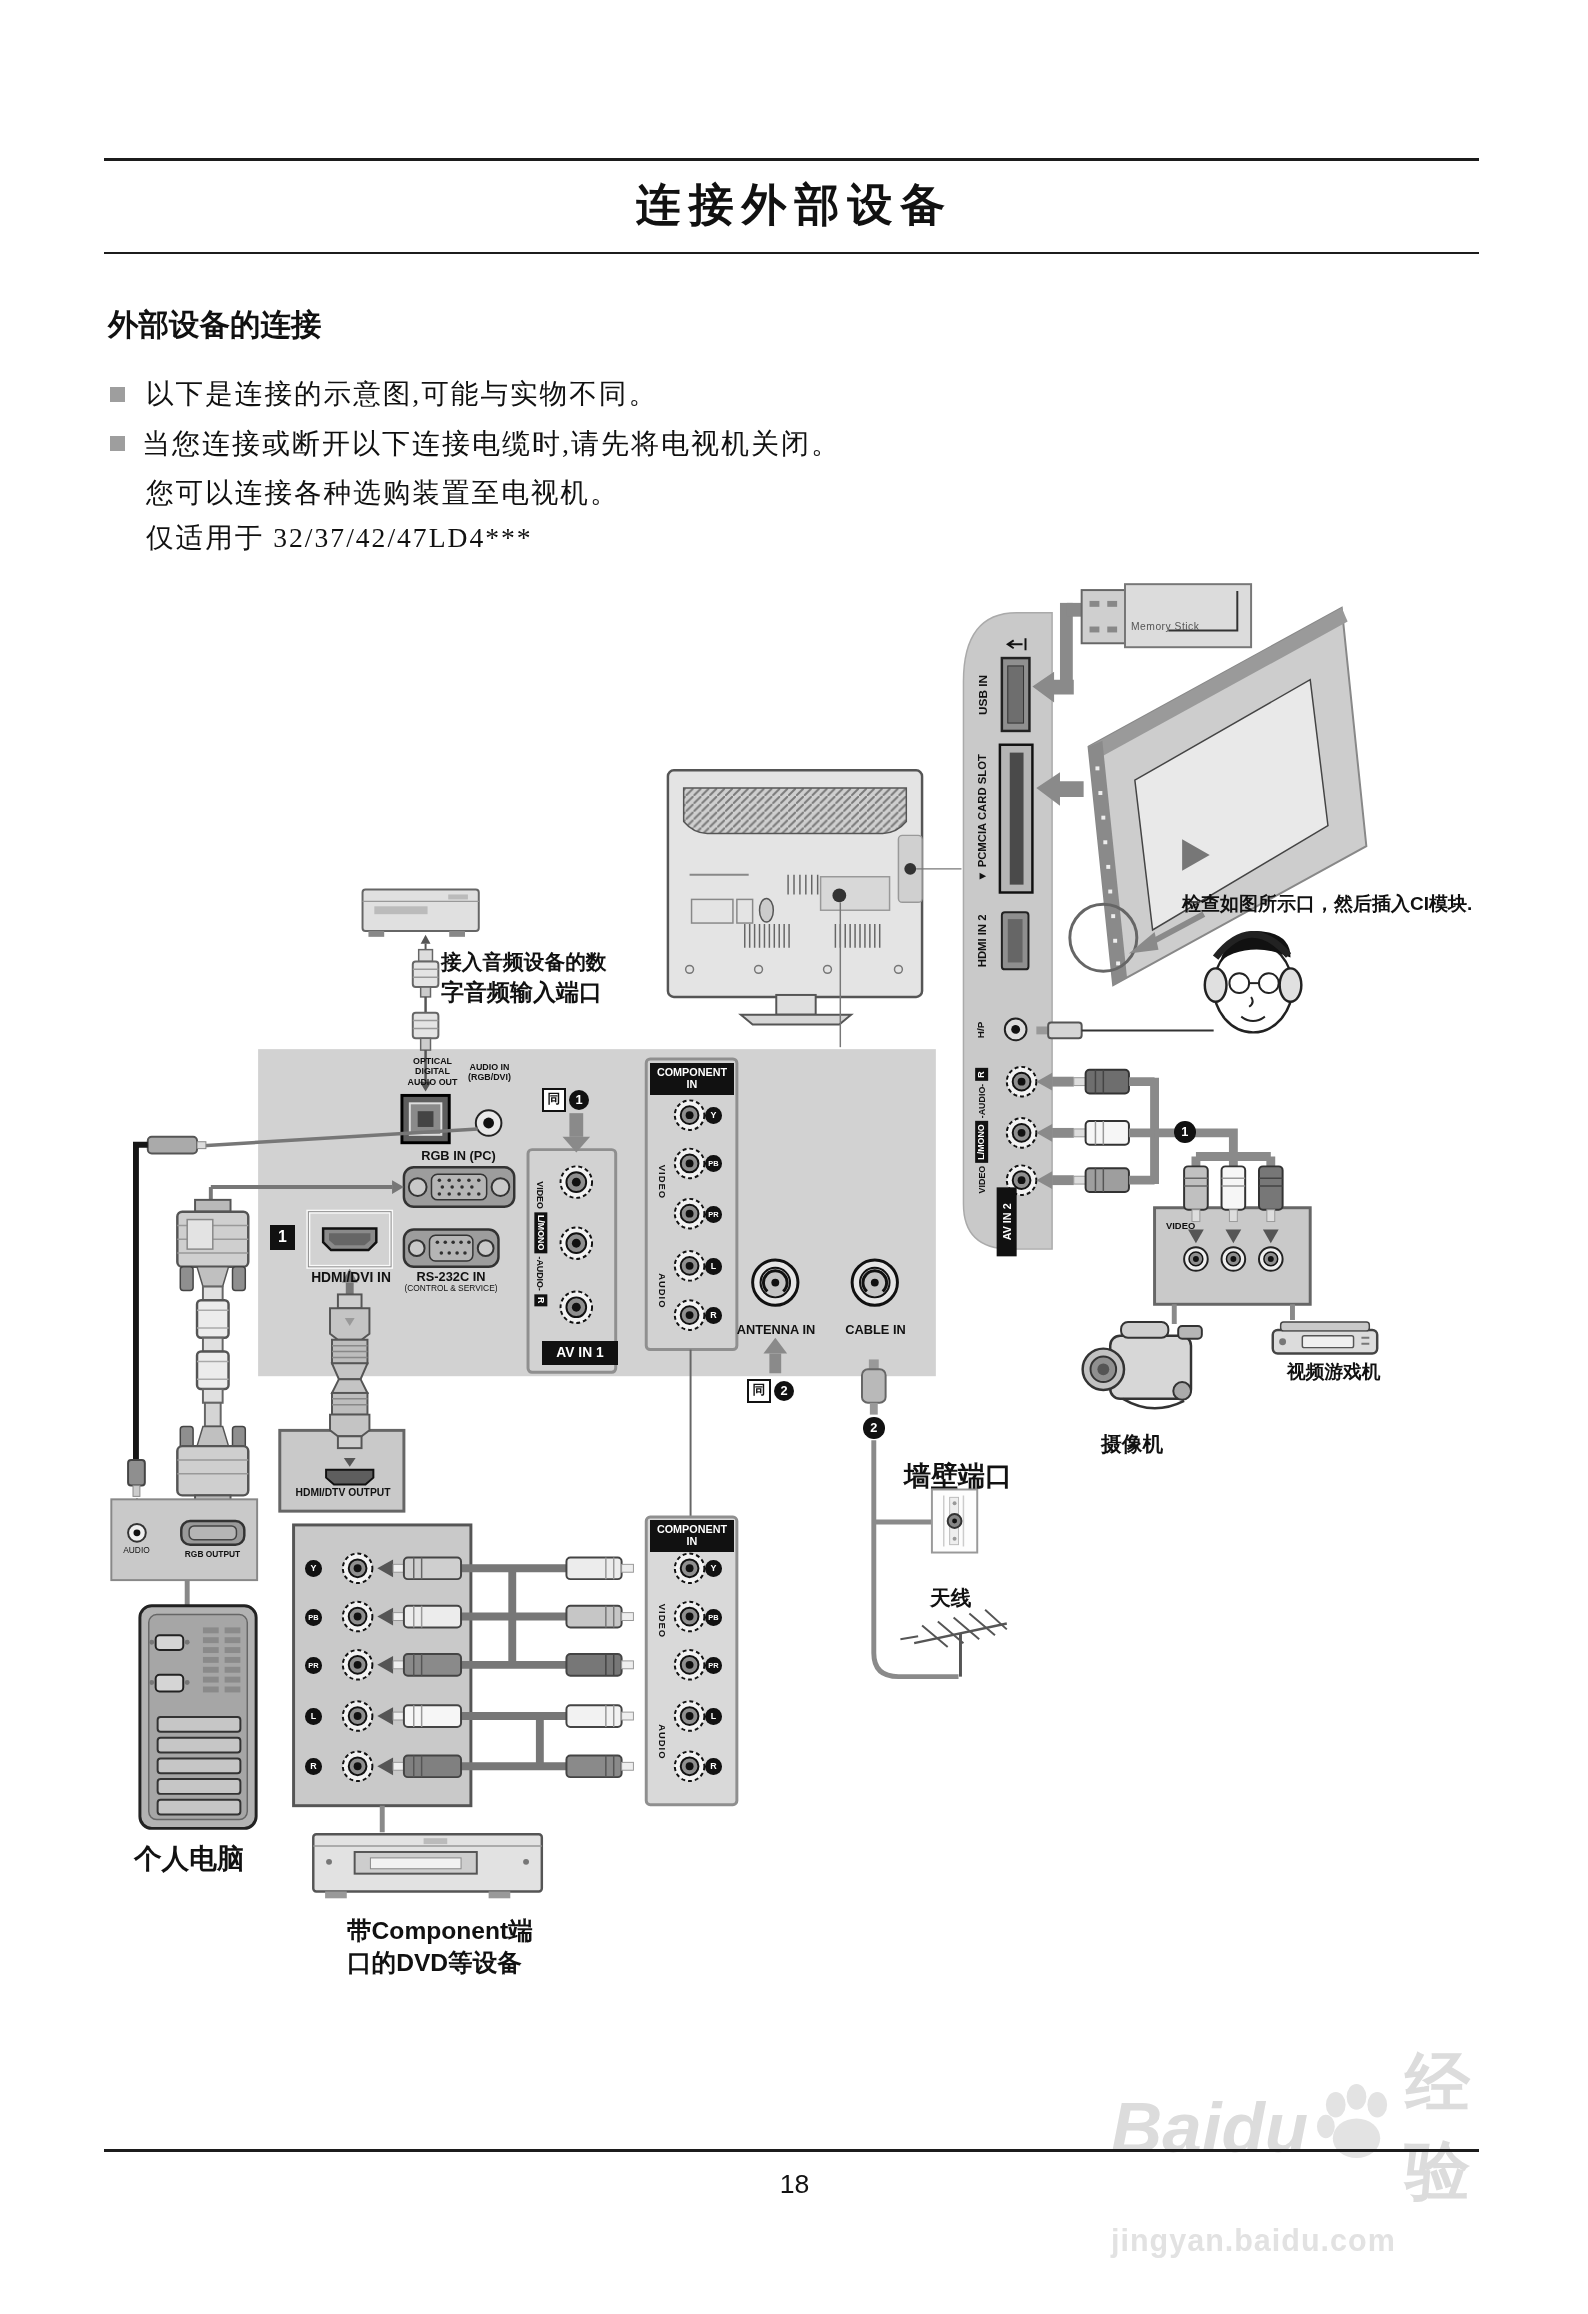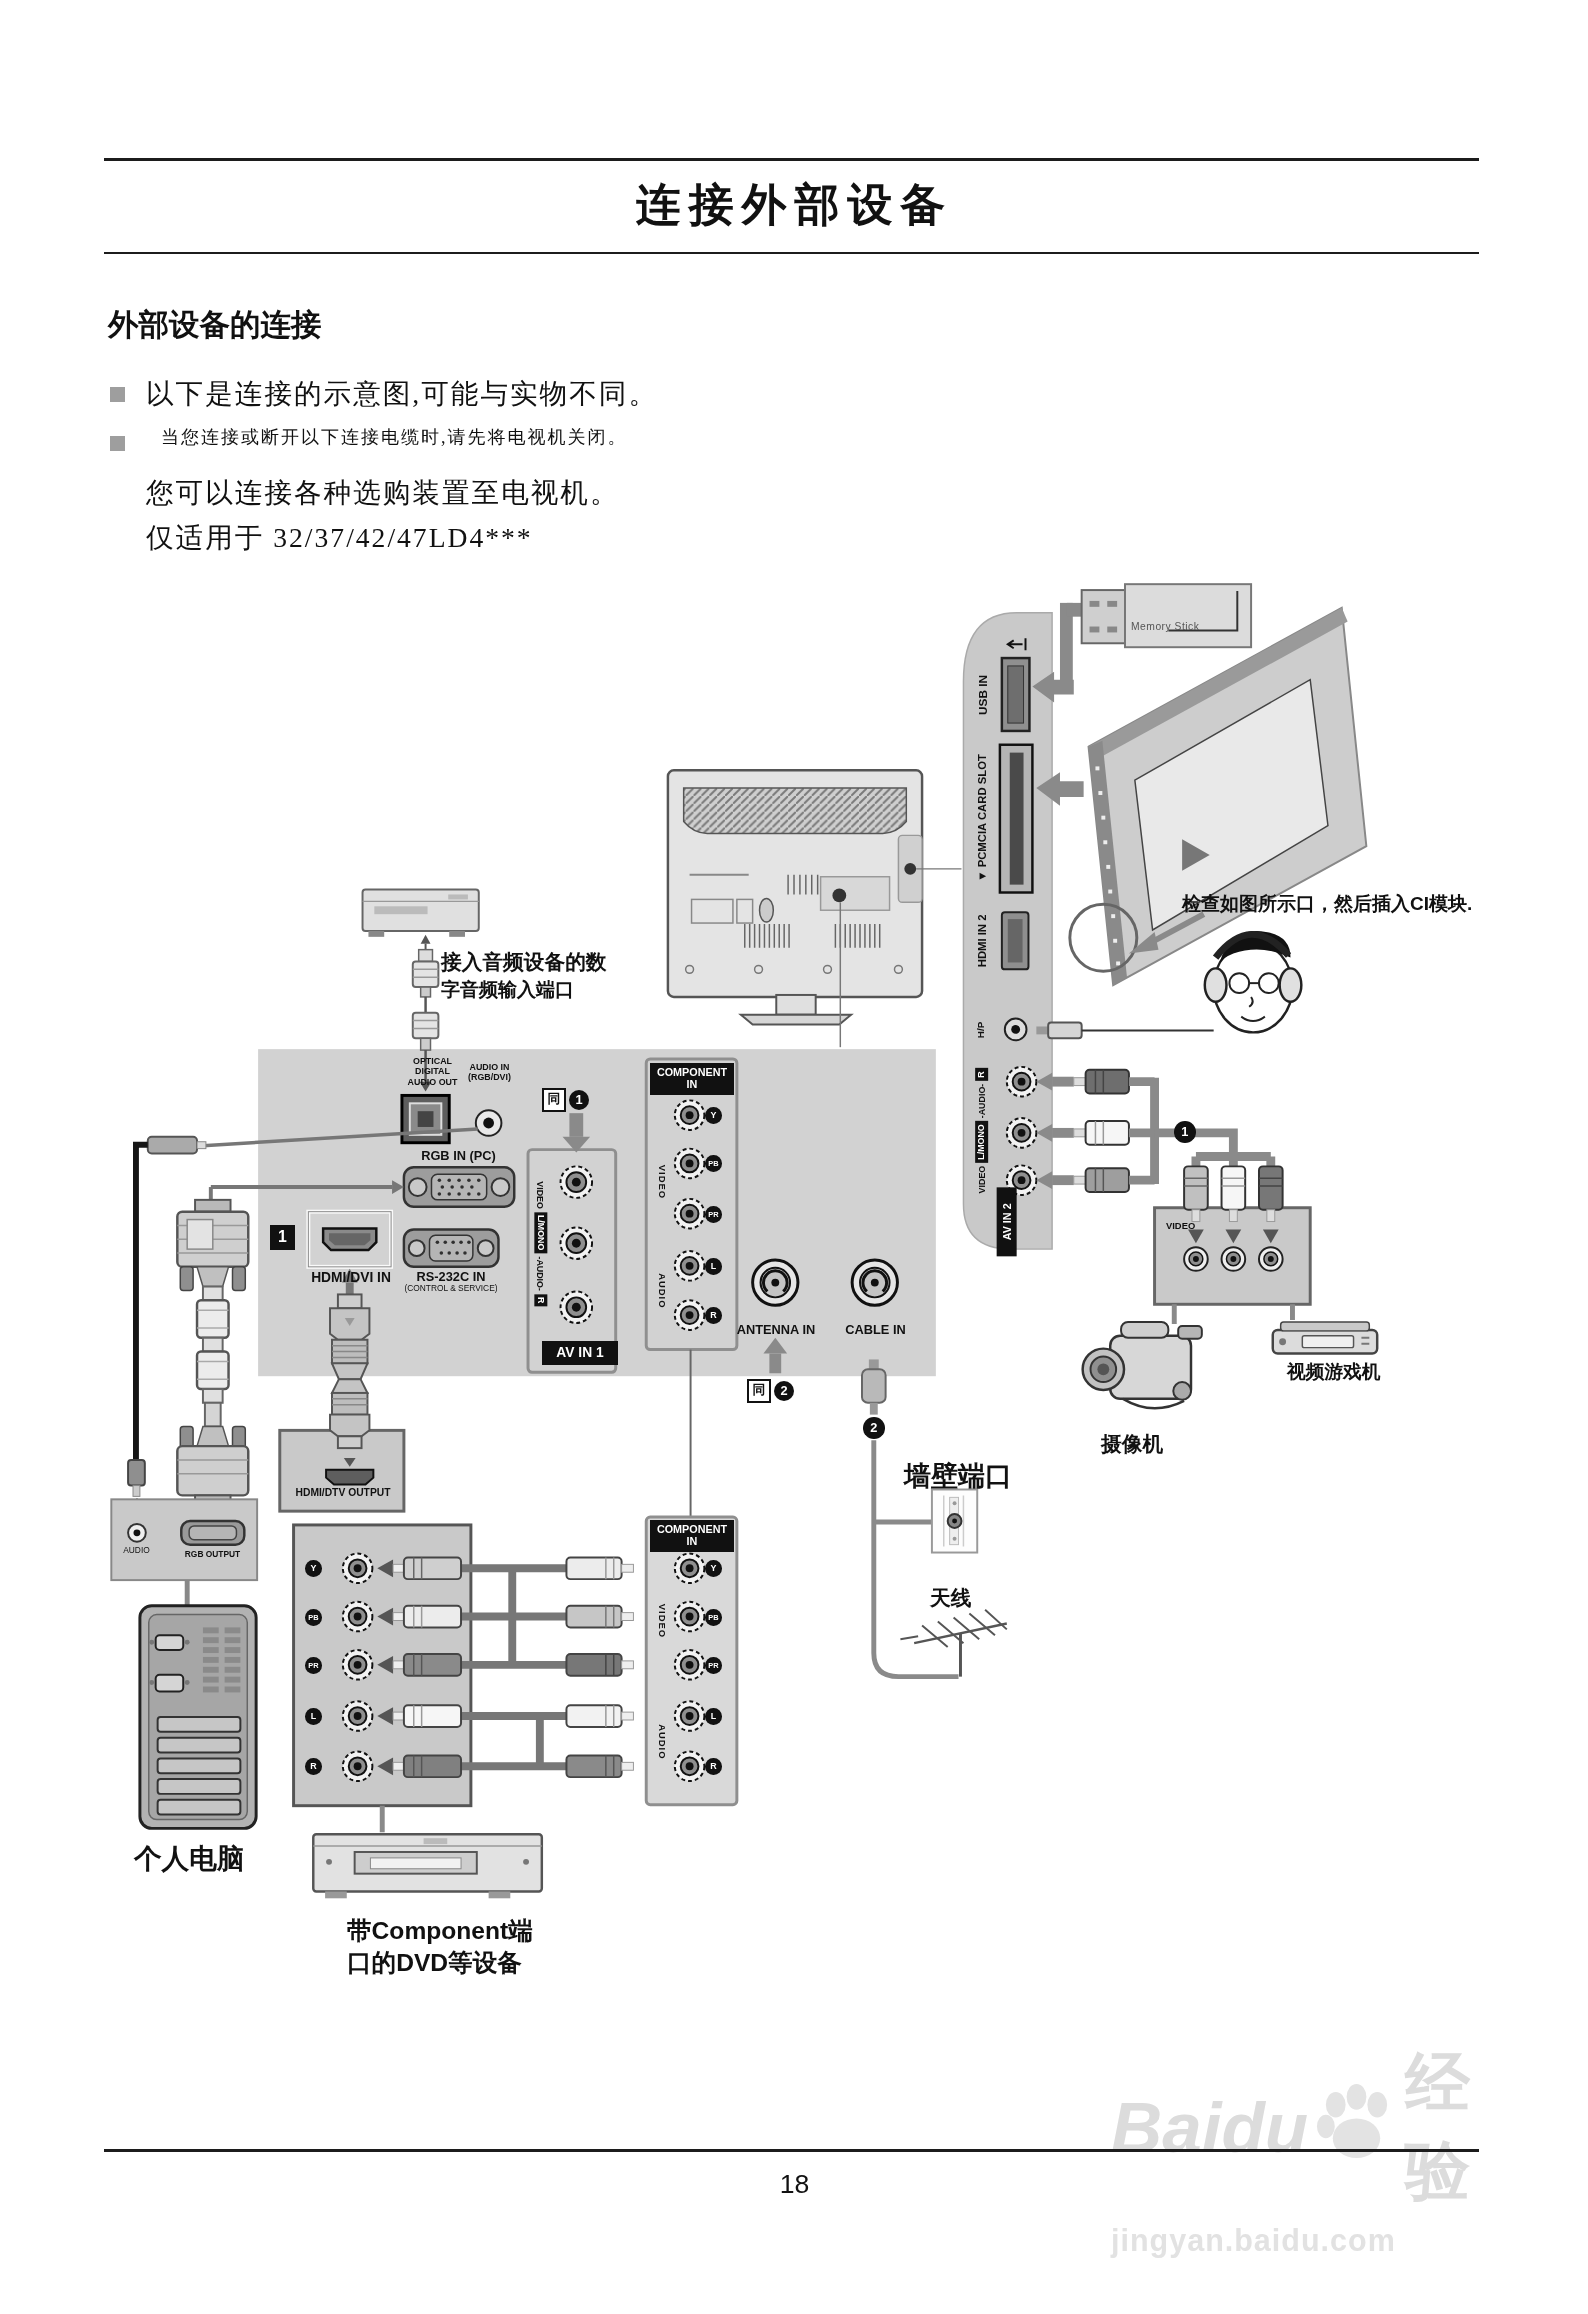--- a/index.html
+++ b/index.html
@@ -585,7 +585,7 @@
   <div class="lbl serif" style="left:146px;top:375px;font-size:27.6px;letter-spacing:2px;">以下是连接的示意图,可能与实物不同。</div>
 
   <div class="bullet-sq" style="left:110px;top:436px;"></div>
-  <div class="lbl serif" style="left:161px;top:425px;font-size:18px;letter-spacing:2px;">当您连接或断开以下连接电缆时,请先将电视机关闭。</div>
+  <div class="lbl serif" style="left:142px;top:425px;font-size:28px;letter-spacing:2px;">当您连接或断开以下连接电缆时,请先将电视机关闭。</div>
 
   <div class="lbl serif" style="left:146px;top:474px;font-size:27.6px;letter-spacing:2px;">您可以连接各种选购装置至电视机。</div>
   <div class="lbl serif" style="left:146px;top:519px;font-size:27.6px;letter-spacing:2px;">仅适用于 32/37/42/47LD4***</div>

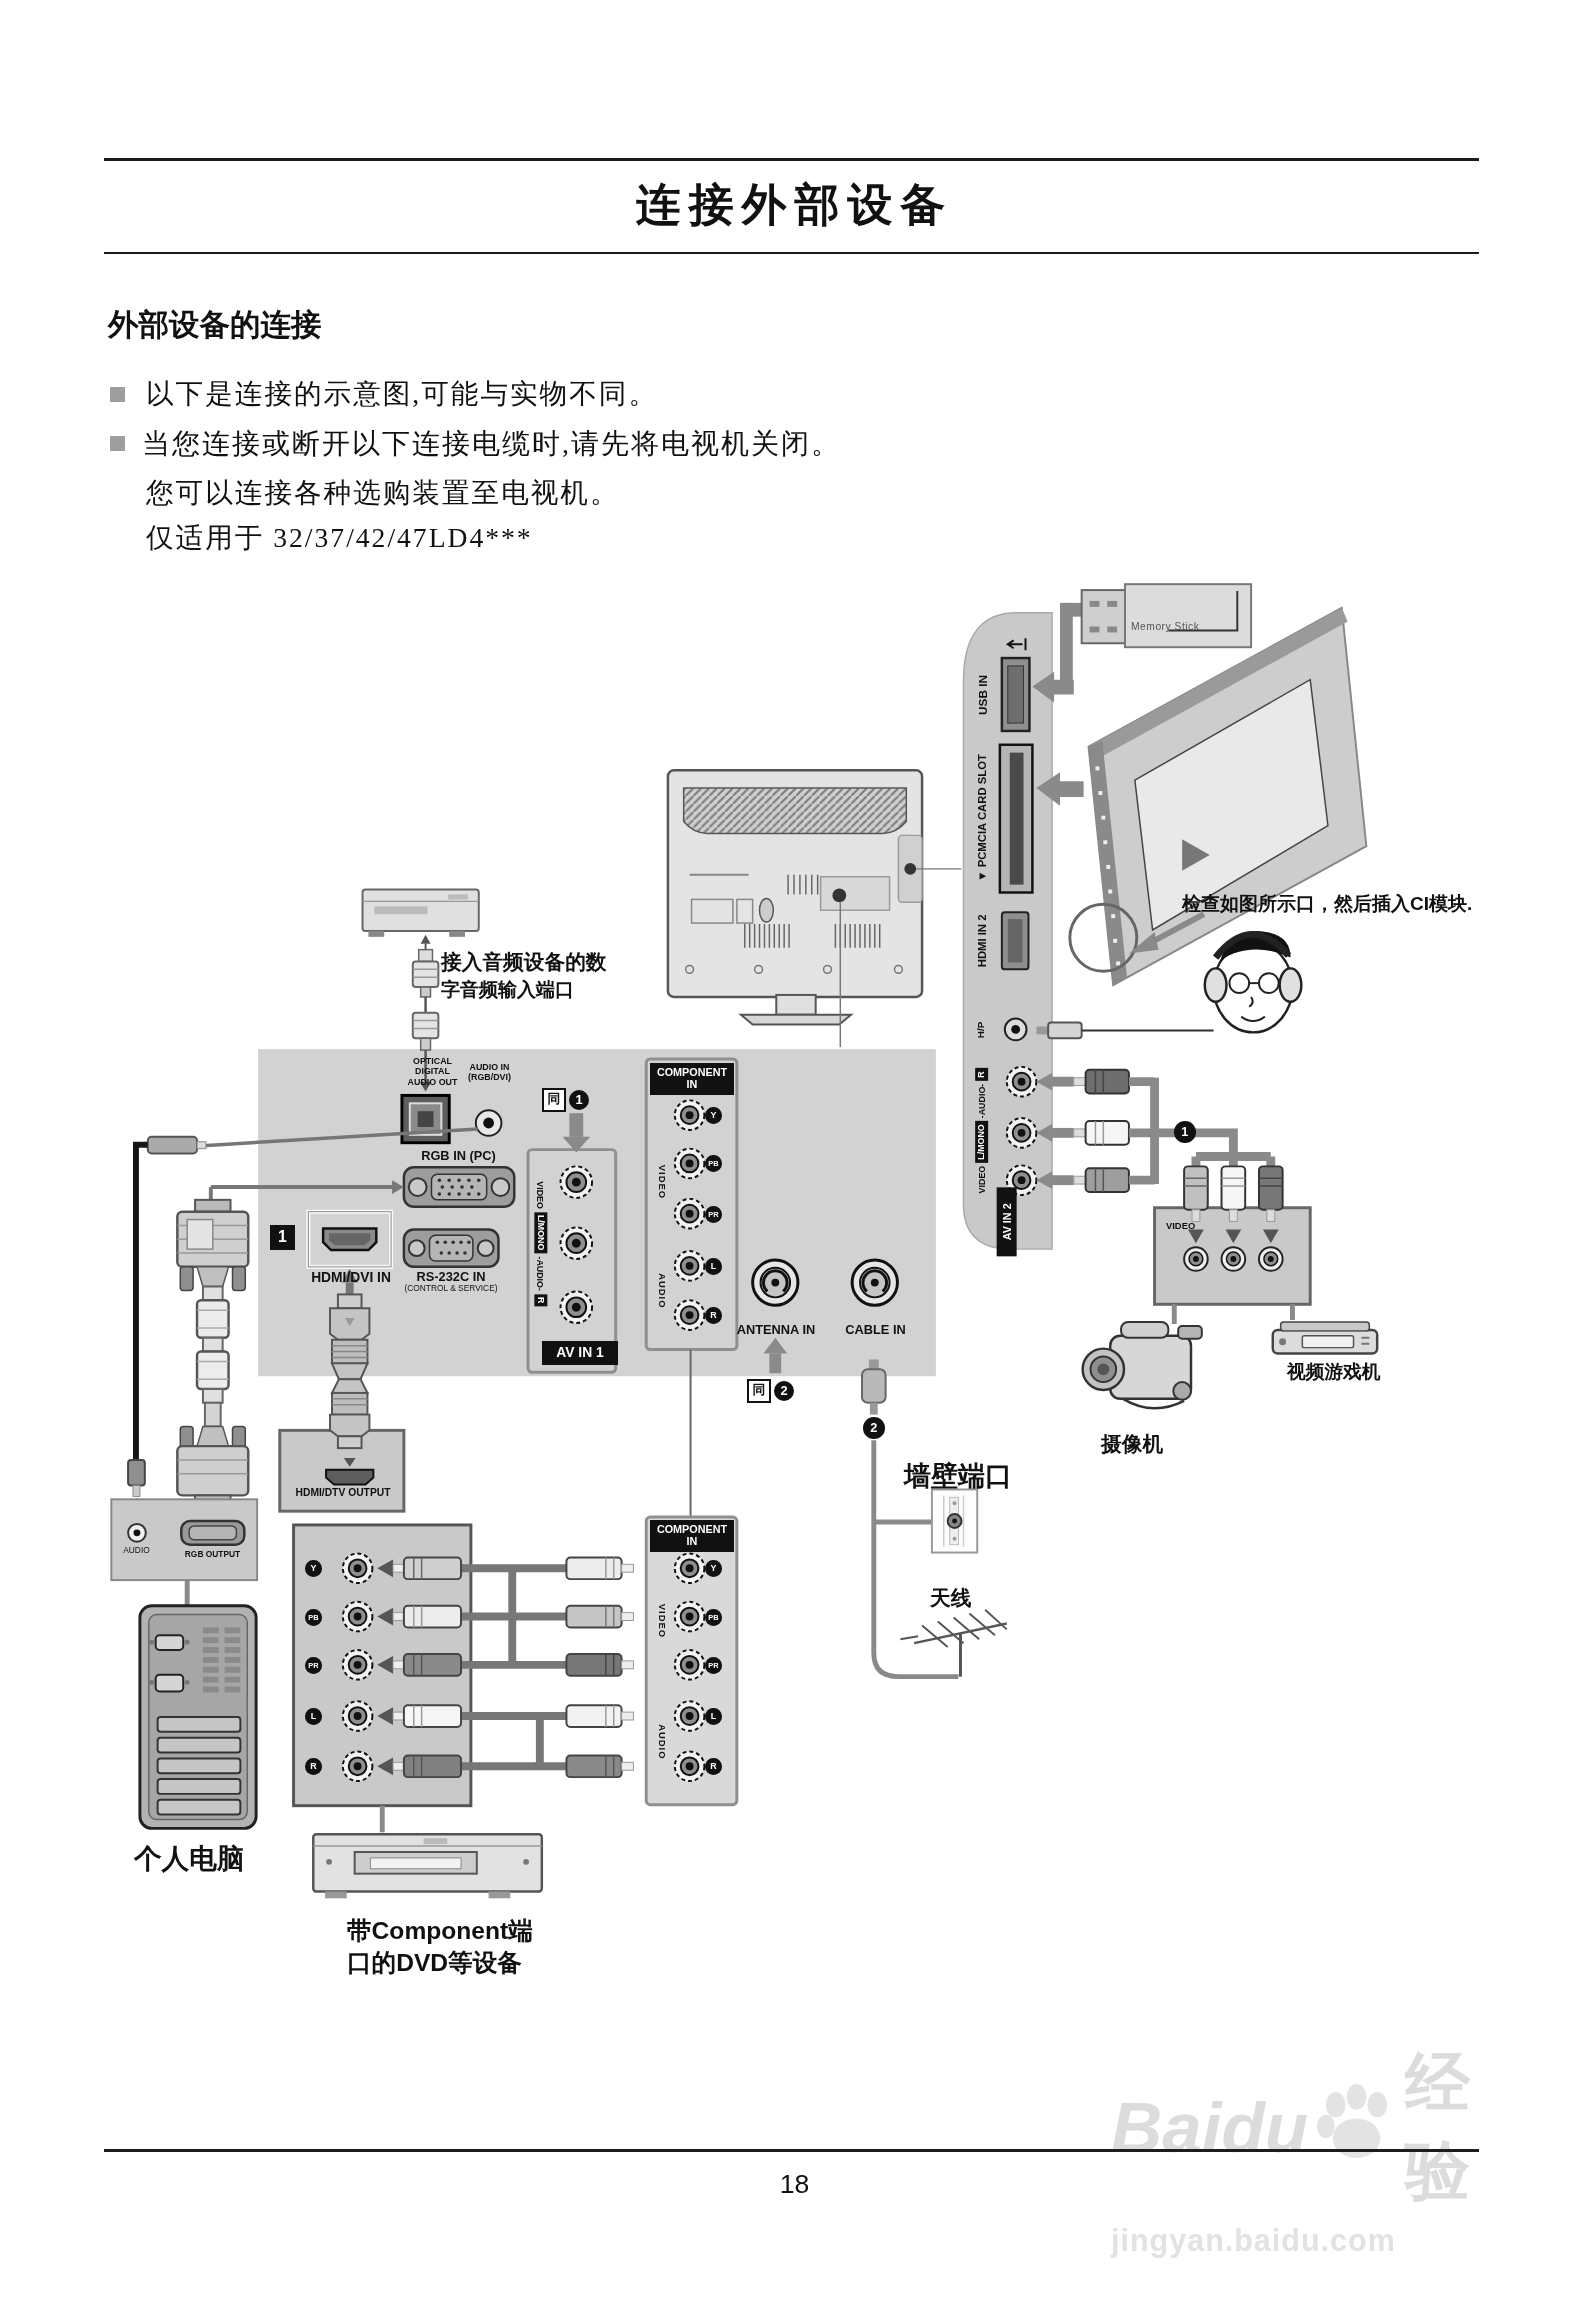--- a/index.html
+++ b/index.html
@@ -657,7 +657,7 @@
   <div class="cbadge" style="left:1174px;top:1121px;width:21.7px;height:21.7px;font-size:12.8px;">1</div>
 
   <div class="lbl" style="left:441px;top:948px;font-size:20.7px;font-weight:600;">接入音频设备的数</div>
-  <div class="lbl" style="left:441px;top:977px;font-size:19px;font-weight:600;">字音频输入端口</div>
+  <div class="lbl" style="left:441px;top:977px;font-size:23px;font-weight:600;">字音频输入端口</div>
 
   <div class="lbl ctr" style="left:117px;top:1545px;width:39px;font-size:8.4px;">AUDIO</div>
   <div class="lbl ctr" style="left:175px;top:1549px;width:75px;font-size:8.4px;font-weight:bold;">RGB OUTPUT</div>

